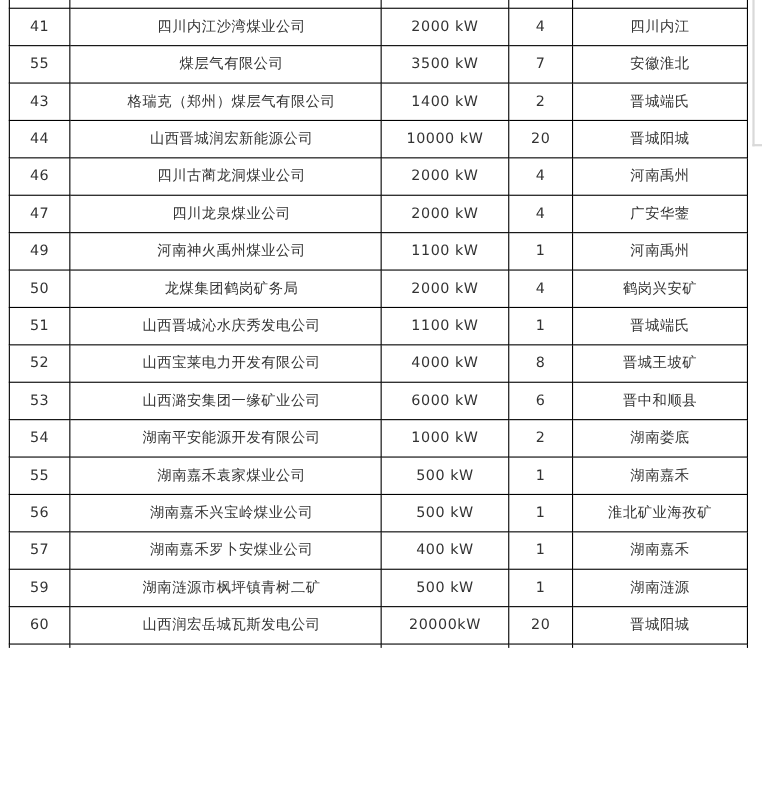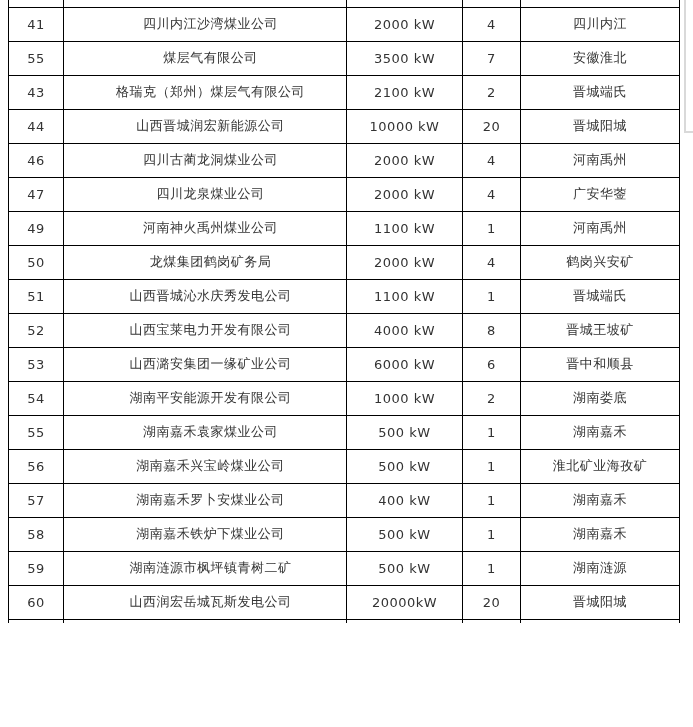--- a/index.html
+++ b/index.html
@@ -101,7 +101,7 @@
         <tr class="data-row">
           <td class="col-number">43</td>
           <td class="col-company">格瑞克（郑州）煤层气有限公司</td>
-          <td class="col-capacity">2100 kW</td>
+          <td class="col-capacity">1400 kW</td>
           <td class="col-units">2</td>
           <td class="col-location">晋城端氏</td>
         </tr>

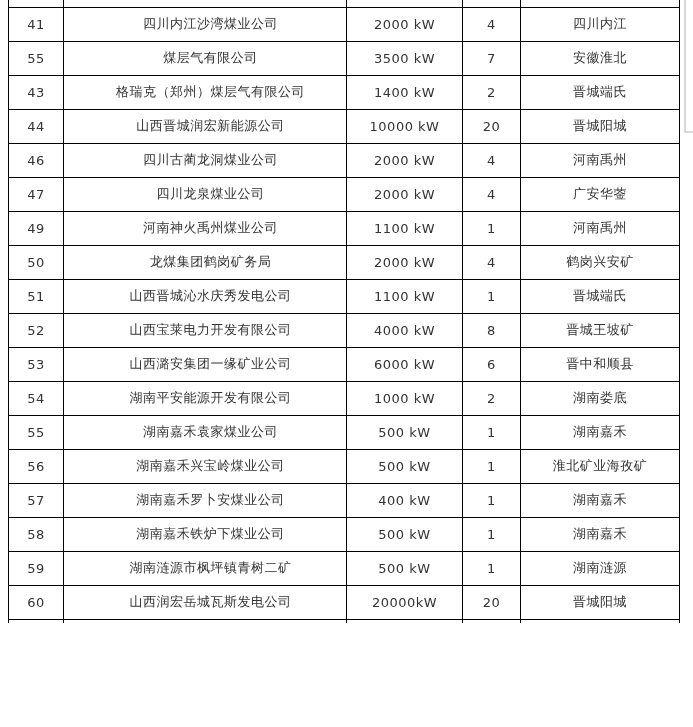--- a/index.html
+++ b/index.html
@@ -190,13 +190,6 @@
           <td class="col-location">湖南嘉禾</td>
         </tr>
         <tr class="data-row">
-          <td class="col-number">58</td>
-          <td class="col-company">湖南嘉禾铁炉下煤业公司</td>
-          <td class="col-capacity">500 kW</td>
-          <td class="col-units">1</td>
-          <td class="col-location">湖南嘉禾</td>
-        </tr>
-        <tr class="data-row">
           <td class="col-number">59</td>
           <td class="col-company">湖南涟源市枫坪镇青树二矿</td>
           <td class="col-capacity">500 kW</td>

